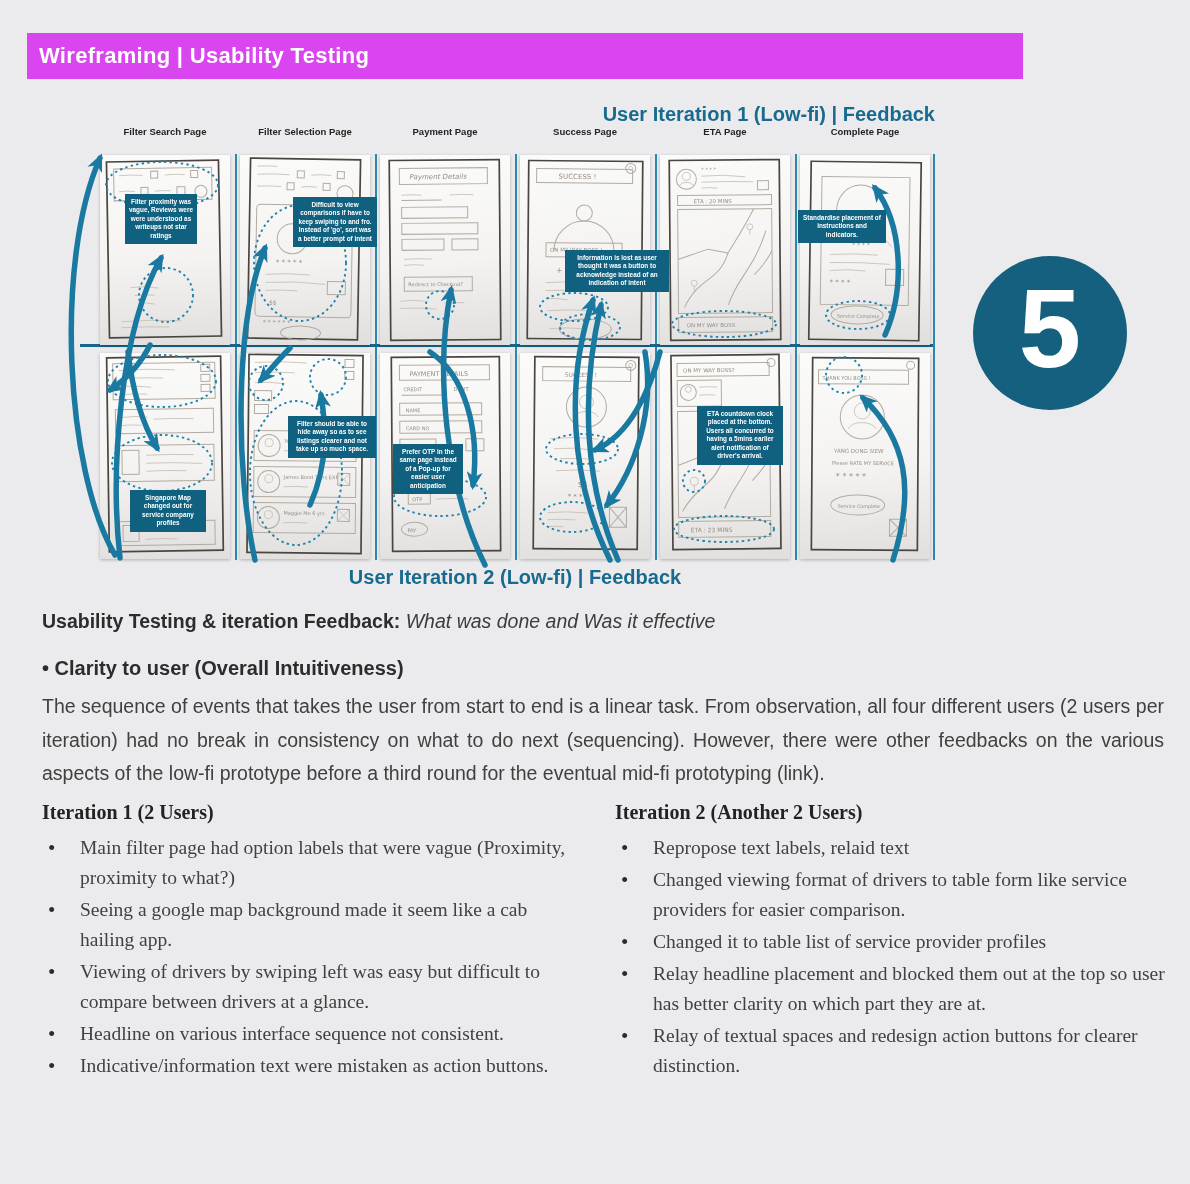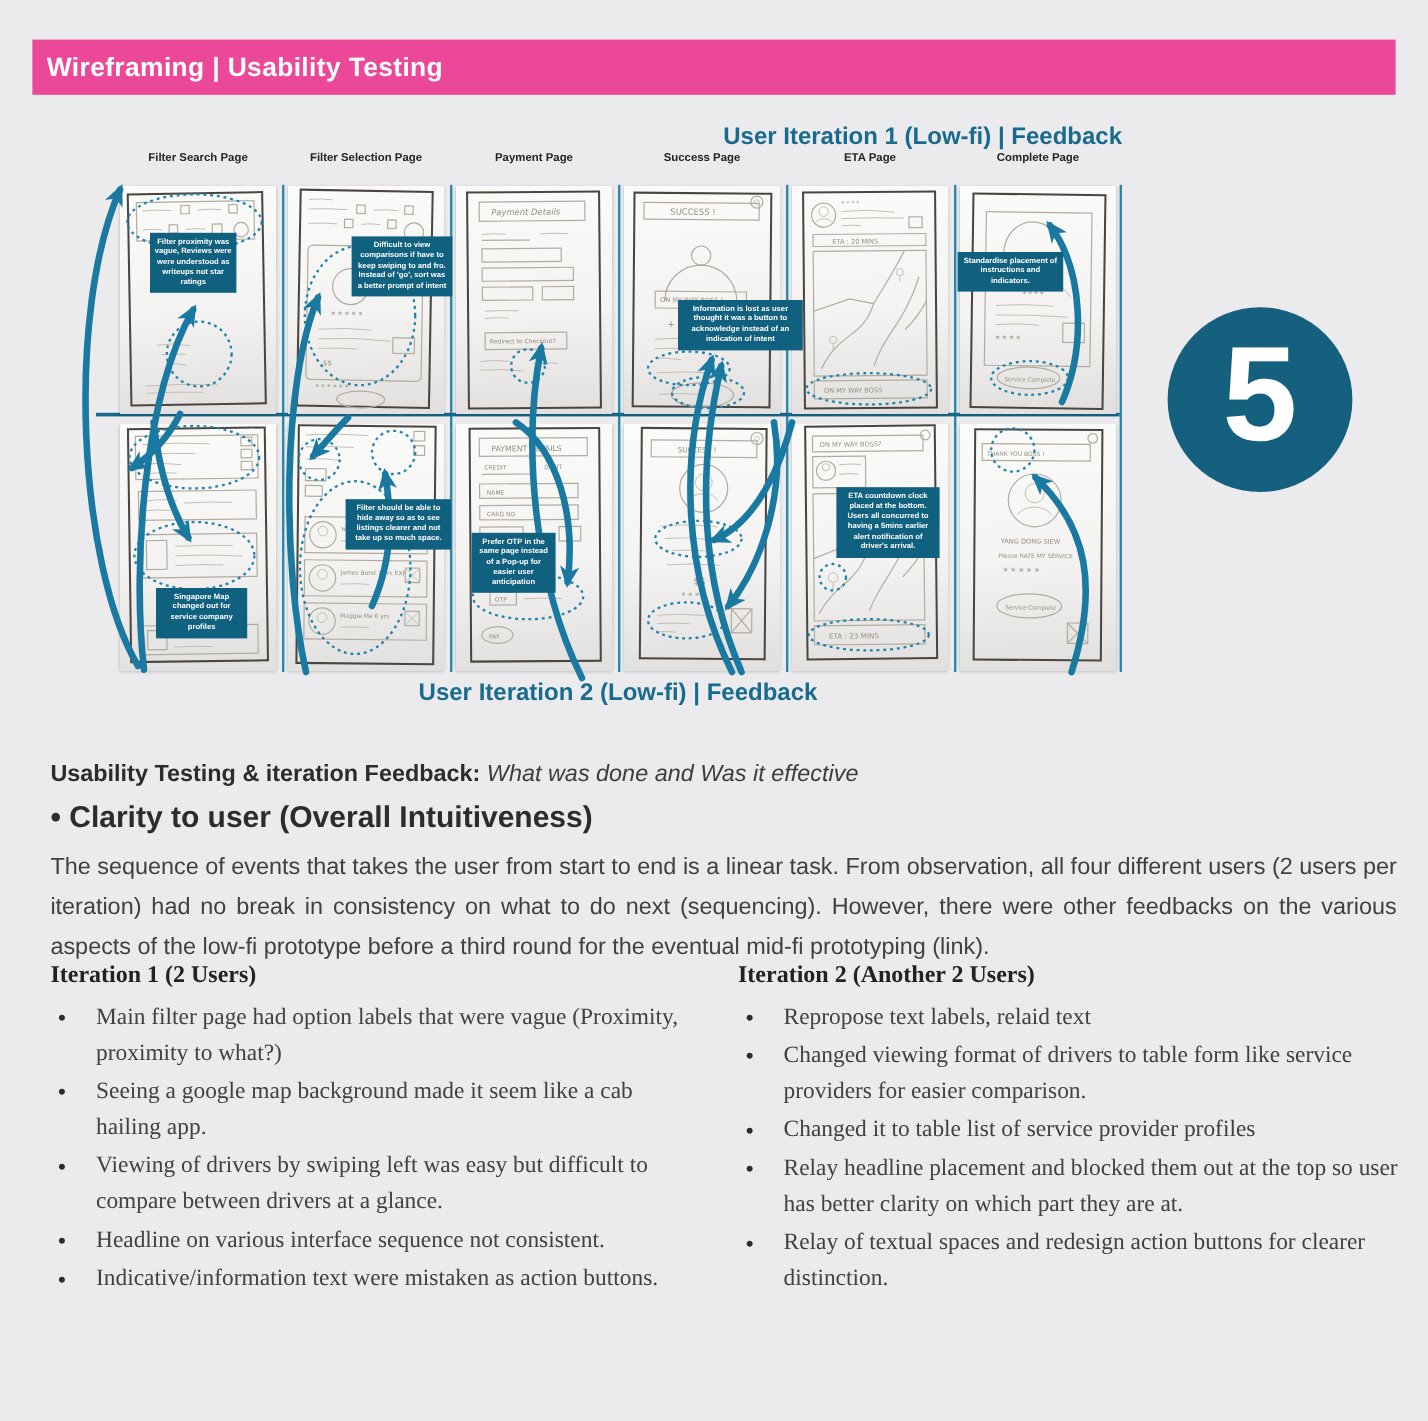--- a/index.html
+++ b/index.html
@@ -13,8 +13,8 @@
   }
   
   .header-bar {
-    position:absolute; left:27px; top:33px; width:1136px; height:46px;
-    background:#ec4899; display:flex; align-items:center; padding-left:12px;
+    position:absolute; left:27px; top:33px; width:996px; height:46px;
+    background:#d946ef; display:flex; align-items:center; padding-left:12px;
   }
   .header-bar h1 { color:#ffffff; font-size:22px; font-weight:bold; letter-spacing:.3px; }
 

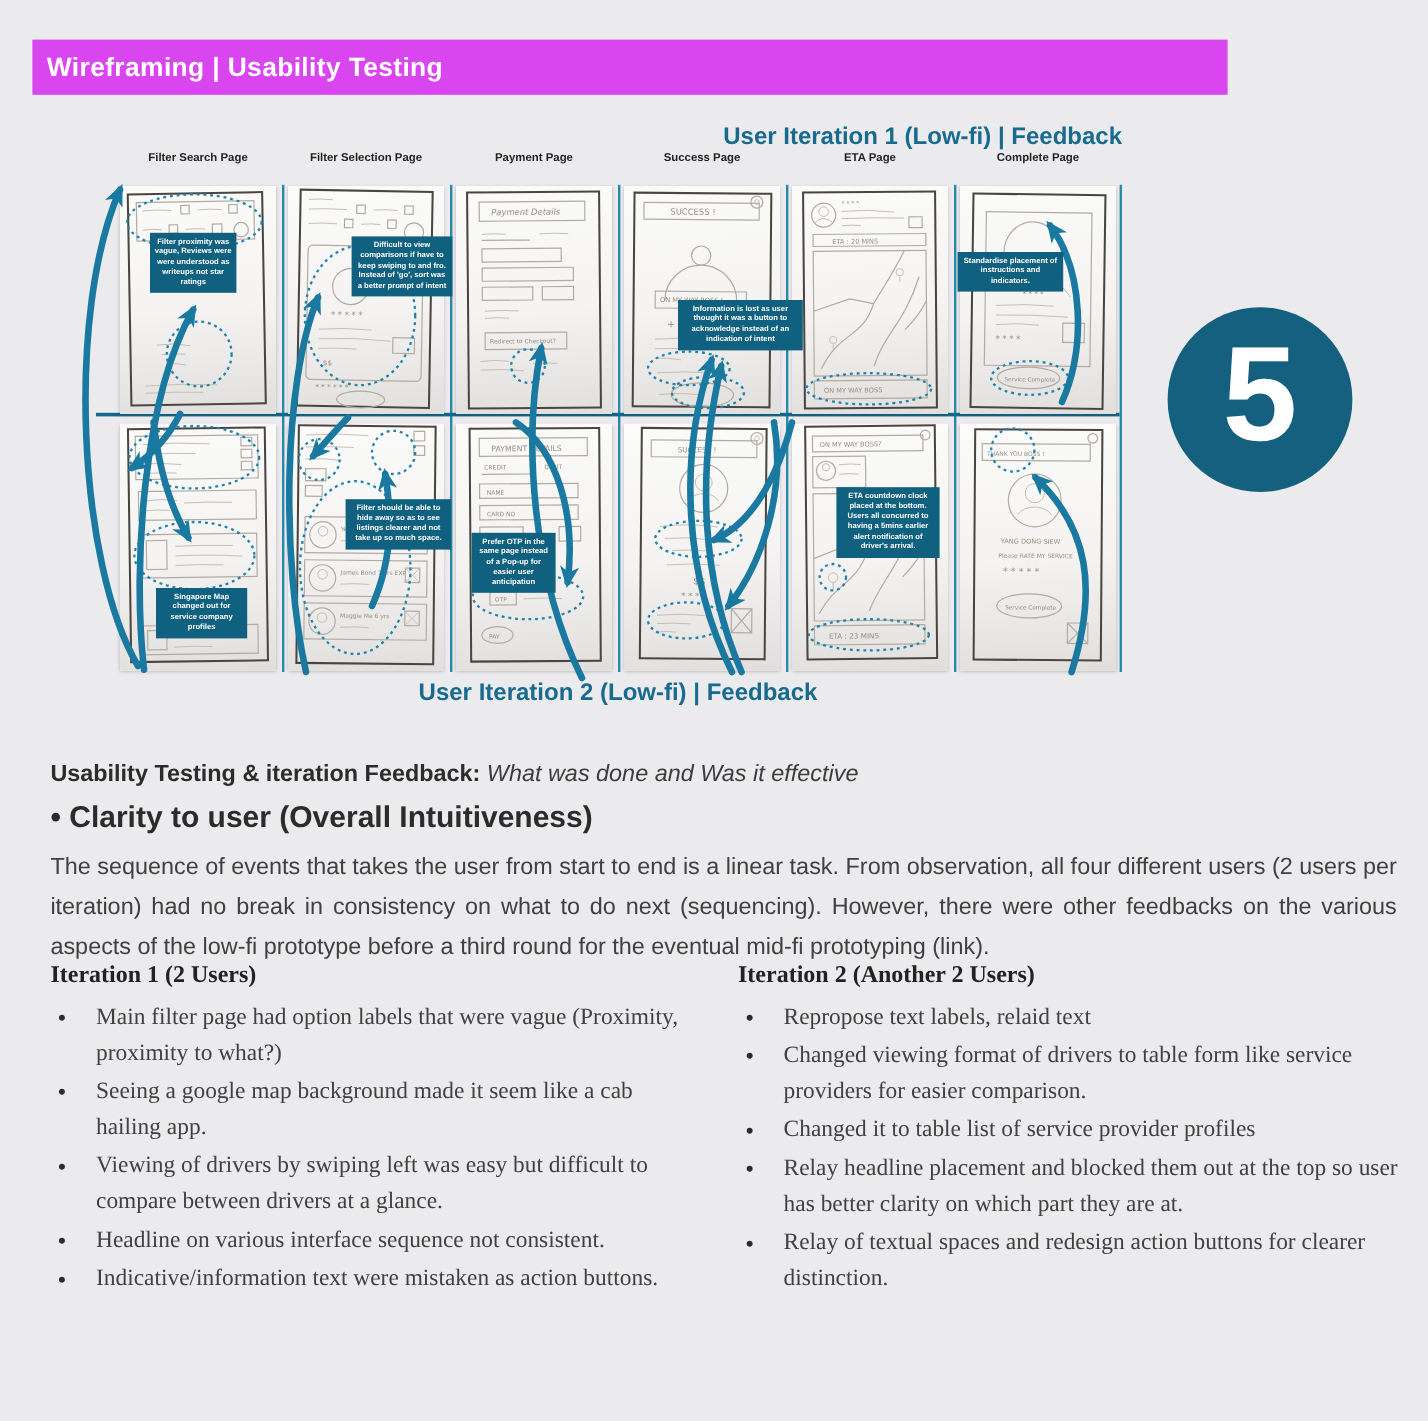--- a/index.html
+++ b/index.html
@@ -65,7 +65,7 @@
   .badge5 span { color:#fff; font-size:112px; font-weight:bold; line-height:1; padding-bottom:8px; }
 
   
-  .feedback { position:absolute; left:42px; top:634px; width:1122px; }
+  .feedback { position:absolute; left:42px; top:610px; width:1122px; }
   .lead { font-size:19.5px; color:#2c2c2c; }
   .lead b { font-weight:bold; }
   .lead i { font-style:italic; font-weight:normal; color:#3c3c3c; }

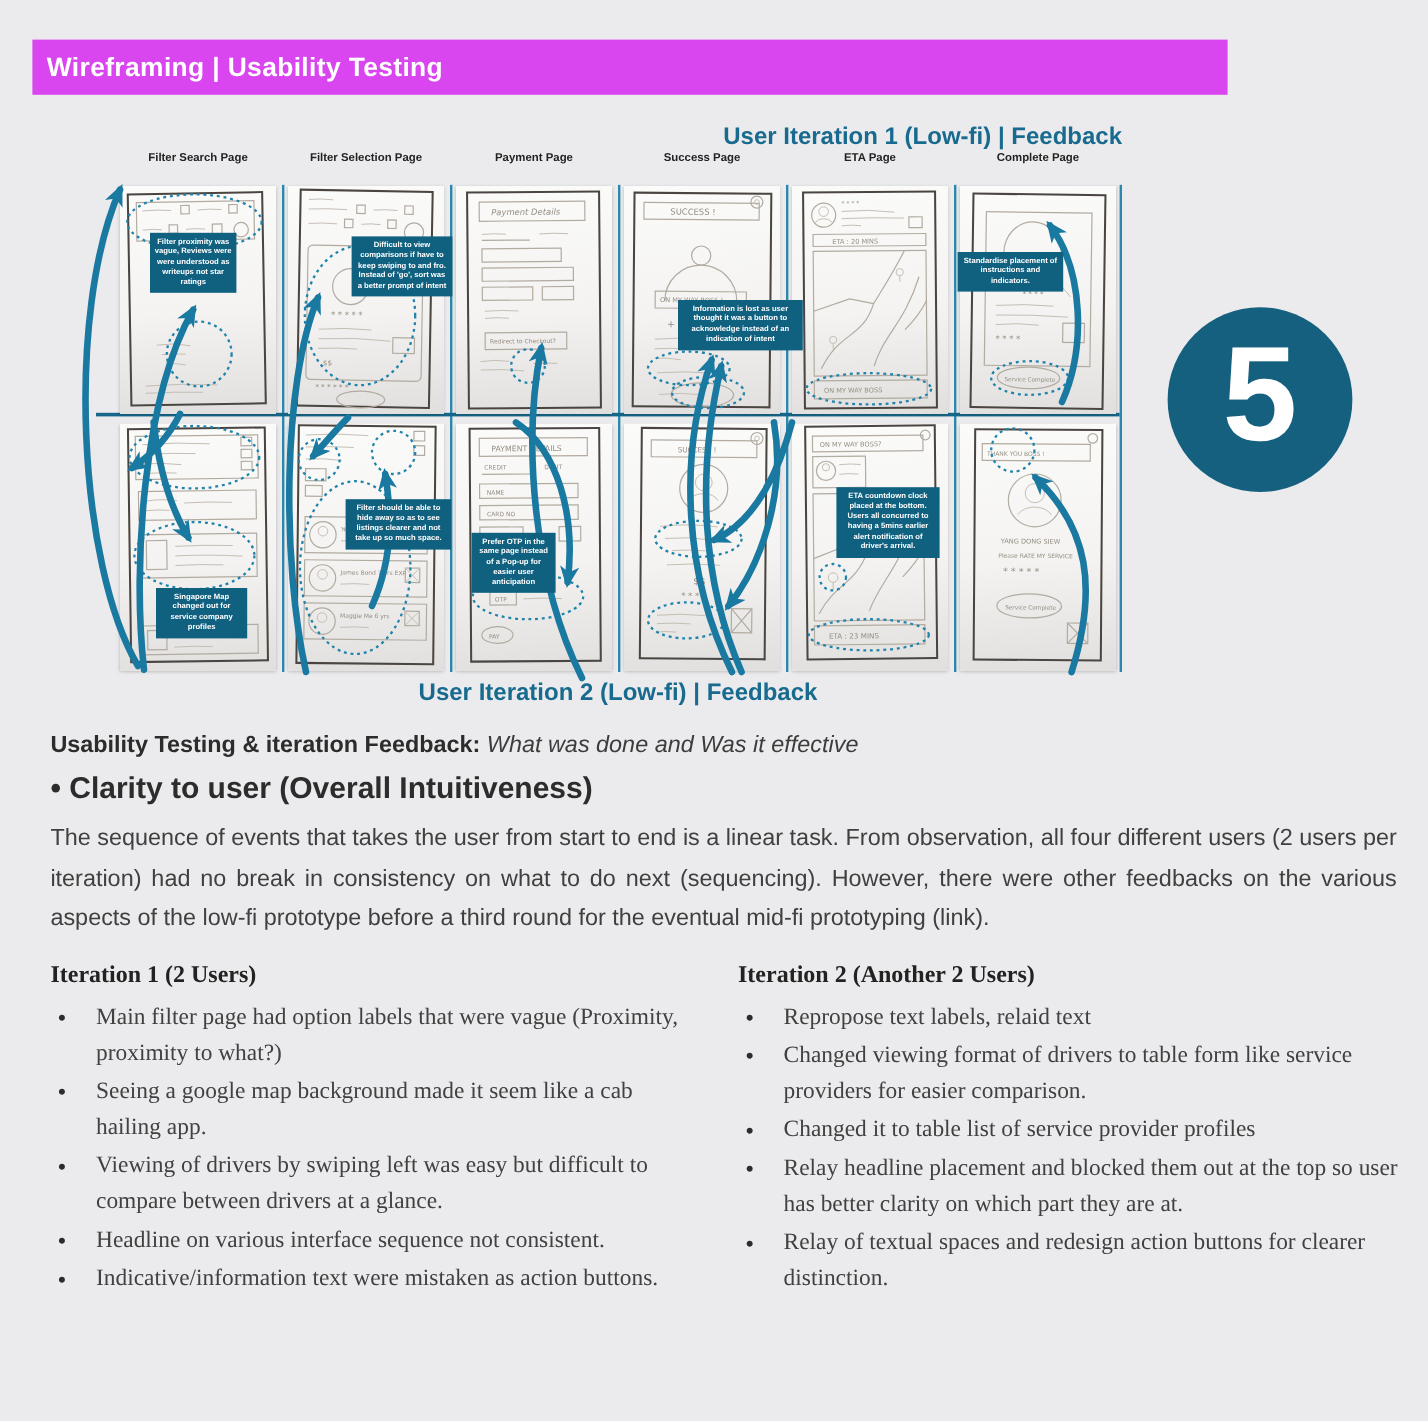--- a/index.html
+++ b/index.html
@@ -69,7 +69,7 @@
   .lead { font-size:19.5px; color:#2c2c2c; }
   .lead b { font-weight:bold; }
   .lead i { font-style:italic; font-weight:normal; color:#3c3c3c; }
-  .subhead { margin-top:10px; font-size:25px; font-weight:bold; color:#2c2c2c; }
+  .subhead { margin-top:24px; font-size:20px; font-weight:bold; color:#2c2c2c; }
   .para { margin-top:10px; font-size:19.5px; line-height:33.5px; color:#404040; text-align:justify; }
 
   

